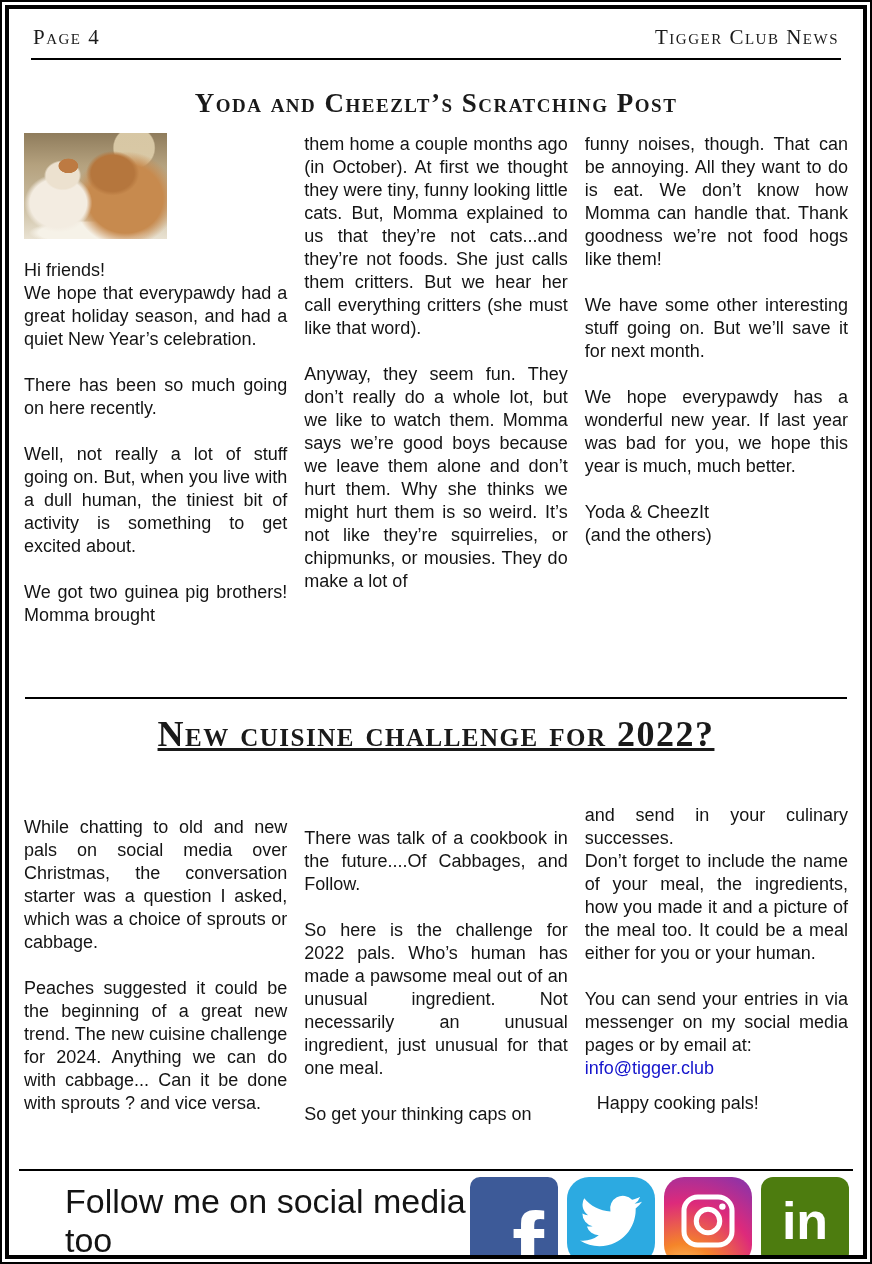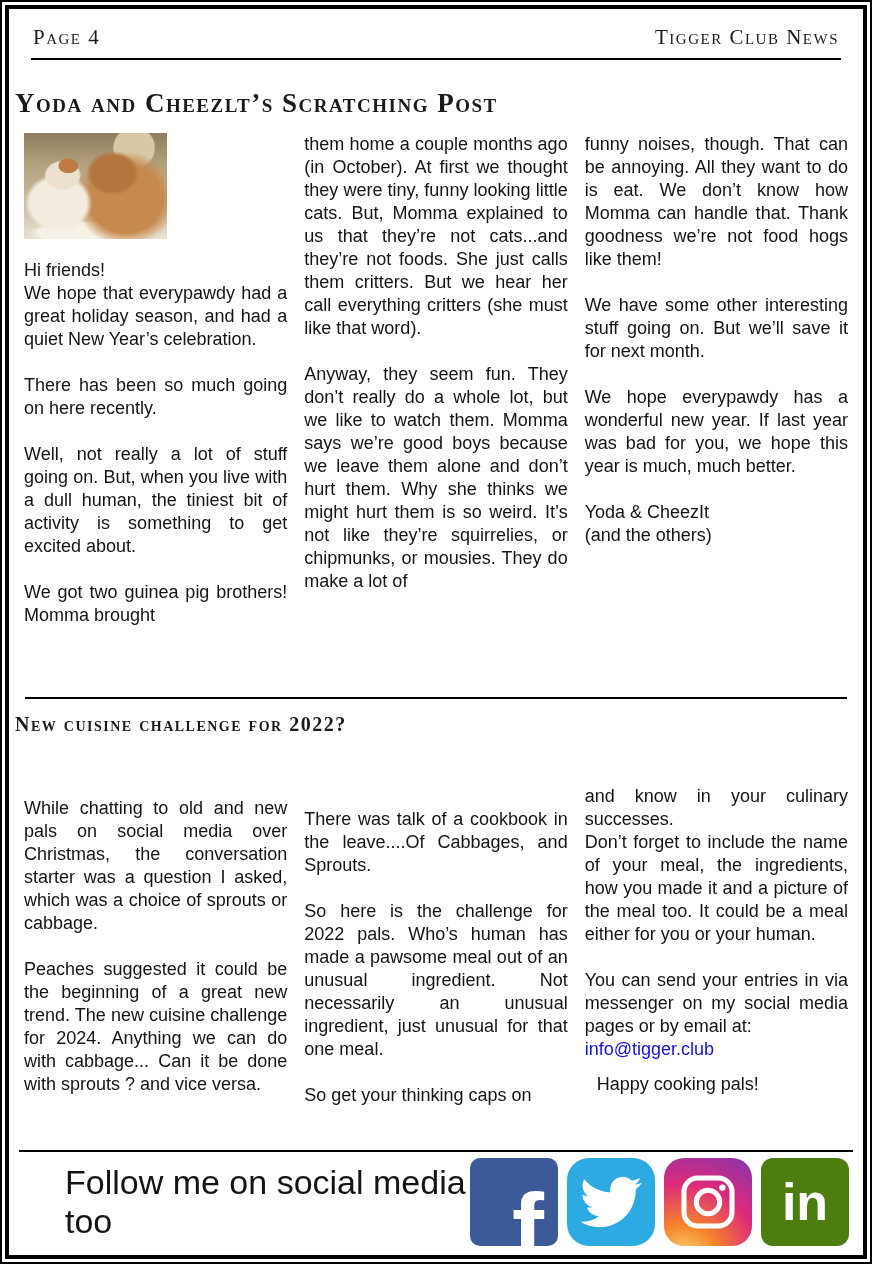--- a/index.html
+++ b/index.html
@@ -22,7 +22,7 @@
   .hdr-rule { border-top:2px solid #000; margin:6px 16px 0 16px; }
   
   .art-title {
-    font-family:"Liberation Serif", serif; font-variant:small-caps;
+    text-align:center; font-family:"Liberation Serif", serif; font-variant:small-caps;
     font-size:27px; letter-spacing:1.5px; color:#1a1a1a; margin:28px 0 14px 0;
   }
   .art-title.bold { font-weight:bold; font-size:20px; margin:14px 0 14px 0; }

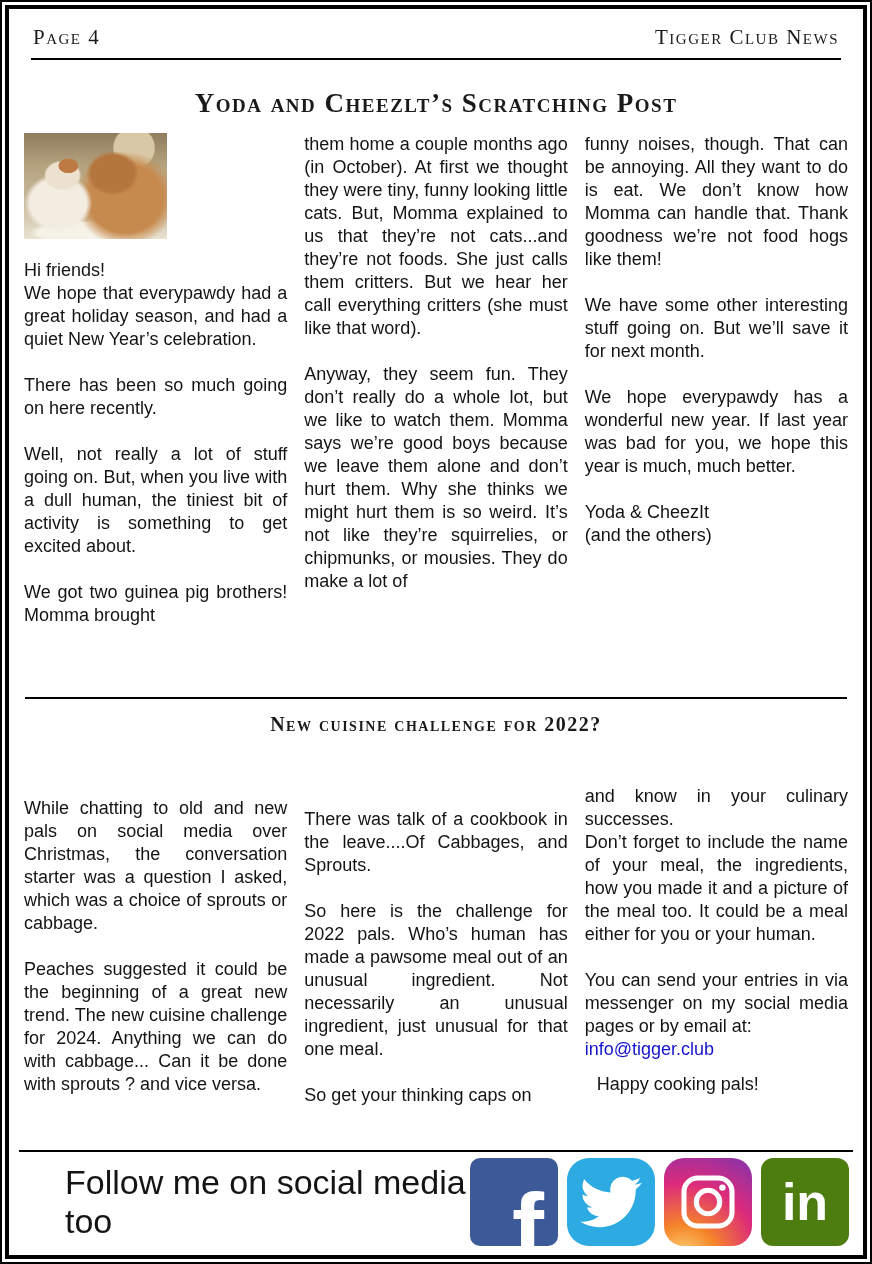--- a/index.html
+++ b/index.html
@@ -25,7 +25,7 @@
     text-align:center; font-family:"Liberation Serif", serif; font-variant:small-caps;
     font-size:27px; letter-spacing:1.5px; color:#1a1a1a; margin:28px 0 14px 0;
   }
-  .art-title.bold { font-weight:bold; font-size:20px; margin:14px 0 14px 0; }
+  .art-title.bold { font-weight:bold; font-size:36px; margin:14px 0 14px 0;text-decoration:underline; }
   
   .cols { display:flex; gap:17px; padding:0 9px; overflow:hidden; }
   .cols.art1 { height:556px; }

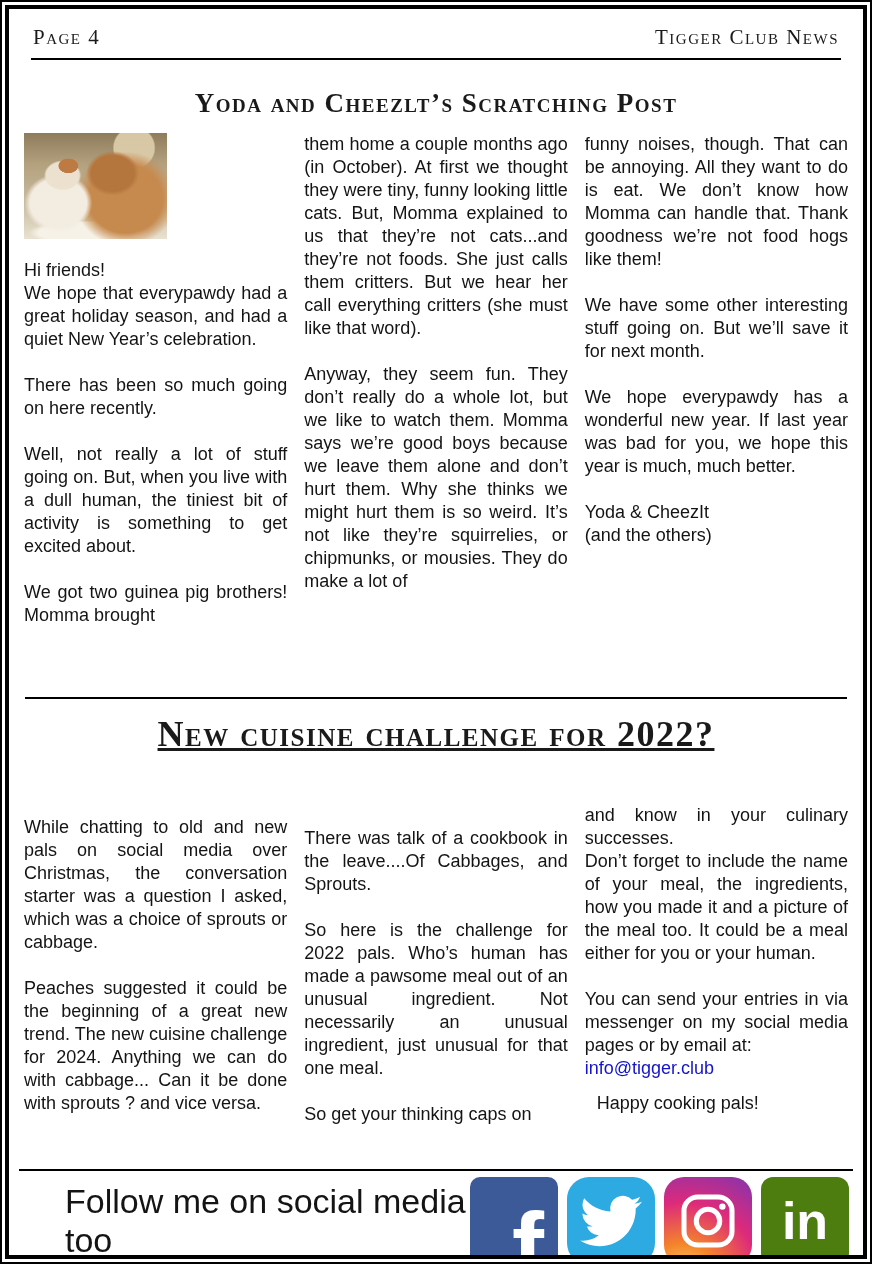--- a/index.html
+++ b/index.html
@@ -140,7 +140,7 @@
       </div>
       <div class="col">
         <div>
-            <p class="para">and know in your culinary successes.</p>
+            <p class="para">and send in your culinary successes.</p>
             <p class="para">Don’t forget to include the name of your meal, the ingredients, how you made it and a picture of the meal too. It could be a meal either for you or your human.</p>
             <p class="para blank">&nbsp;</p>
             <p class="para">You can send your entries in via messenger on my social media pages or by email at:</p>

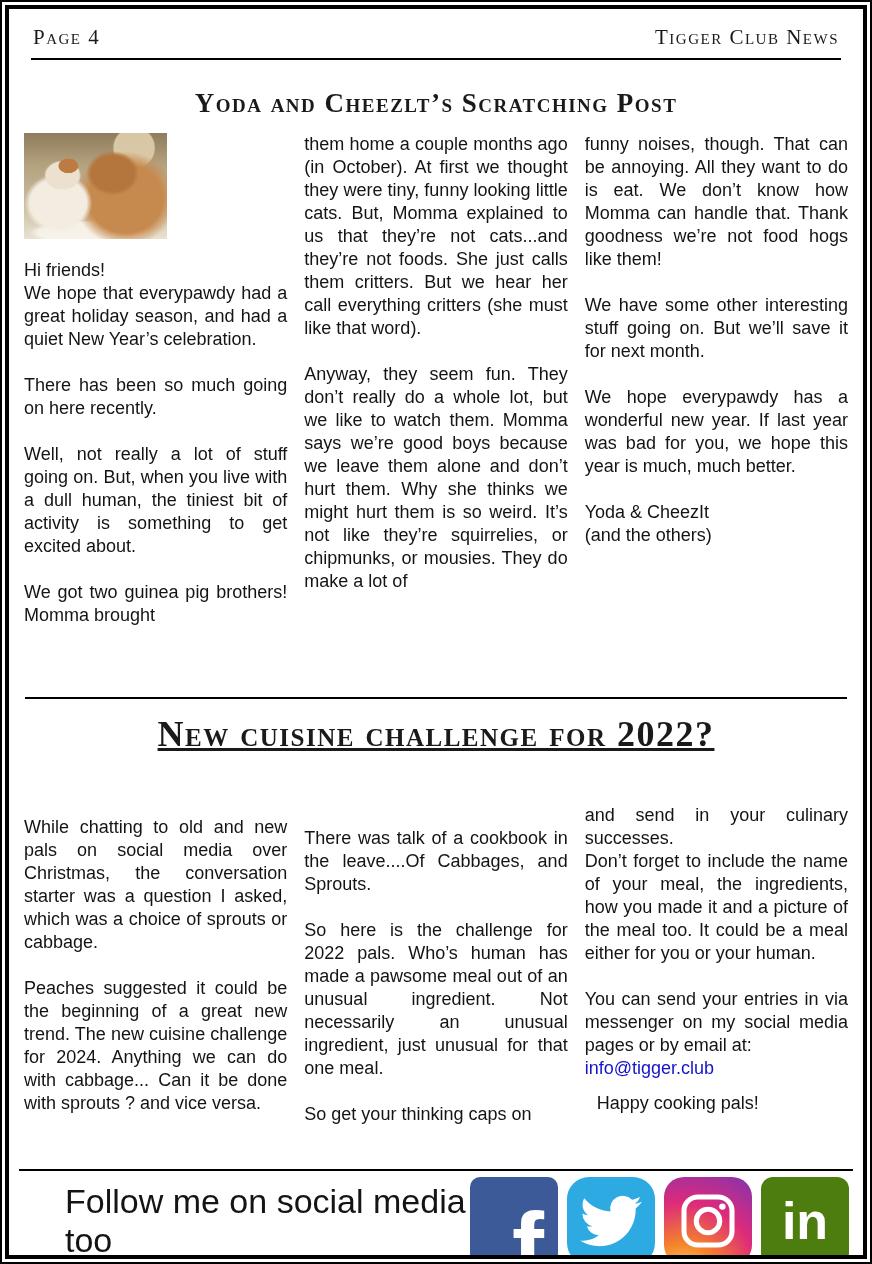--- a/index.html
+++ b/index.html
@@ -131,7 +131,7 @@
       <div class="col">
         <div>
             <p class="para blank">&nbsp;</p>
-            <p class="para">There was talk of a cookbook in the leave....Of Cabbages, and Sprouts.</p>
+            <p class="para">There was talk of a cookbook in the future....Of Cabbages, and Follow.</p>
             <p class="para blank">&nbsp;</p>
             <p class="para">So here is the challenge for 2022 pals.  Who’s human has made a pawsome meal out of an unusual ingredient. Not necessarily an unusual ingredient, just unusual for that one meal.</p>
             <p class="para blank">&nbsp;</p>

